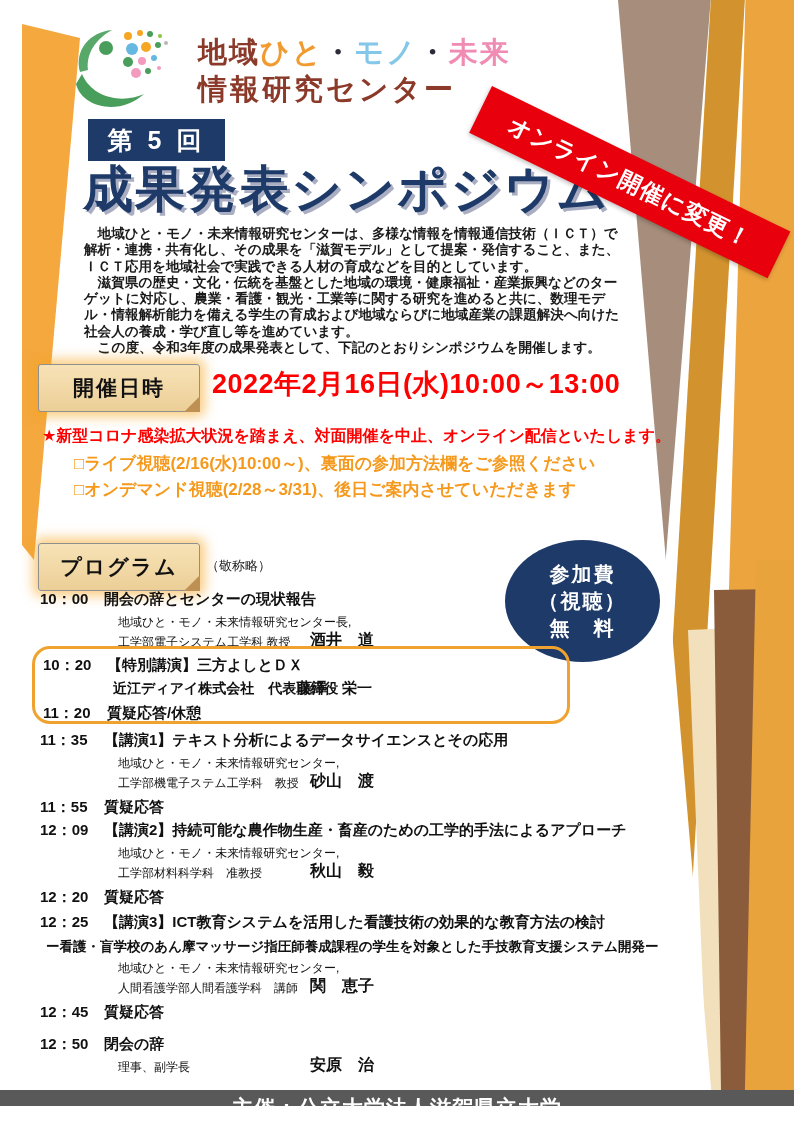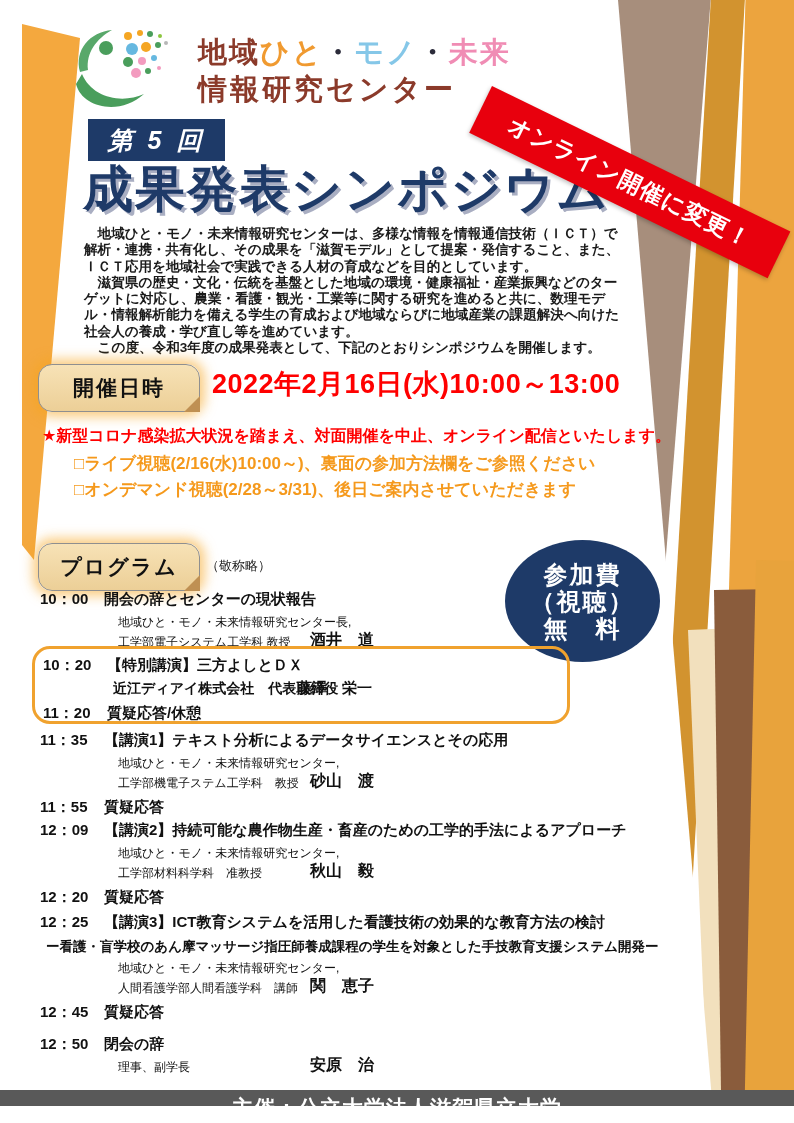--- a/index.html
+++ b/index.html
@@ -34,7 +34,7 @@
           color:#fff;font-size:23px;font-weight:bold;letter-spacing:1px;z-index:9;box-shadow:0 2px 4px rgba(0,0,0,.25);}
   
   .edition{position:absolute;left:88px;top:119px;width:137px;height:42px;background:#1e3a68;color:#fff;
-           display:flex;align-items:center;justify-content:center;font-size:25px;font-weight:bold;letter-spacing:4px;font-style:italic;}
+           display:flex;align-items:center;justify-content:center;font-size:25px;font-weight:bold;letter-spacing:4px;}
   .main-title{position:absolute;left:83px;top:156px;font-size:50px;font-weight:bold;color:#1e3a68;
               letter-spacing:2px;text-shadow:3px 3px 0 #a9aec2;white-space:pre;}
   

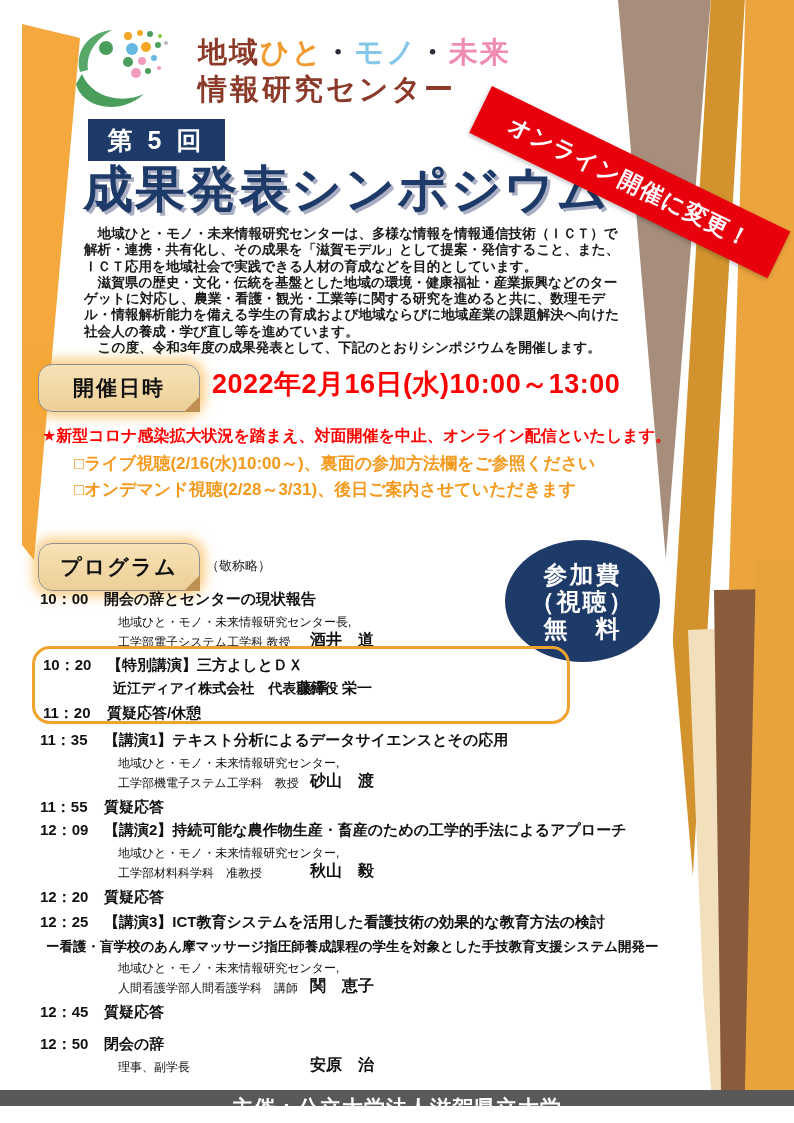--- a/index.html
+++ b/index.html
@@ -43,7 +43,7 @@
   .intro div{white-space:pre;}
   
   .tag{position:absolute;left:38px;width:160px;height:46px;background:linear-gradient(#f7e2b6,#eccf97);
-       border:1px solid #8f8f8f;border-radius:14px;display:flex;align-items:center;justify-content:center;
+       border:1px solid #8f8f8f;border-radius:3px;display:flex;align-items:center;justify-content:center;
        font-weight:bold;font-size:21px;letter-spacing:2px;color:#111;
        box-shadow:0 0 12px 5px rgba(246,164,30,.55);}
   .tag::after{content:"";position:absolute;right:-1px;bottom:-1px;width:0;height:0;border-style:solid;

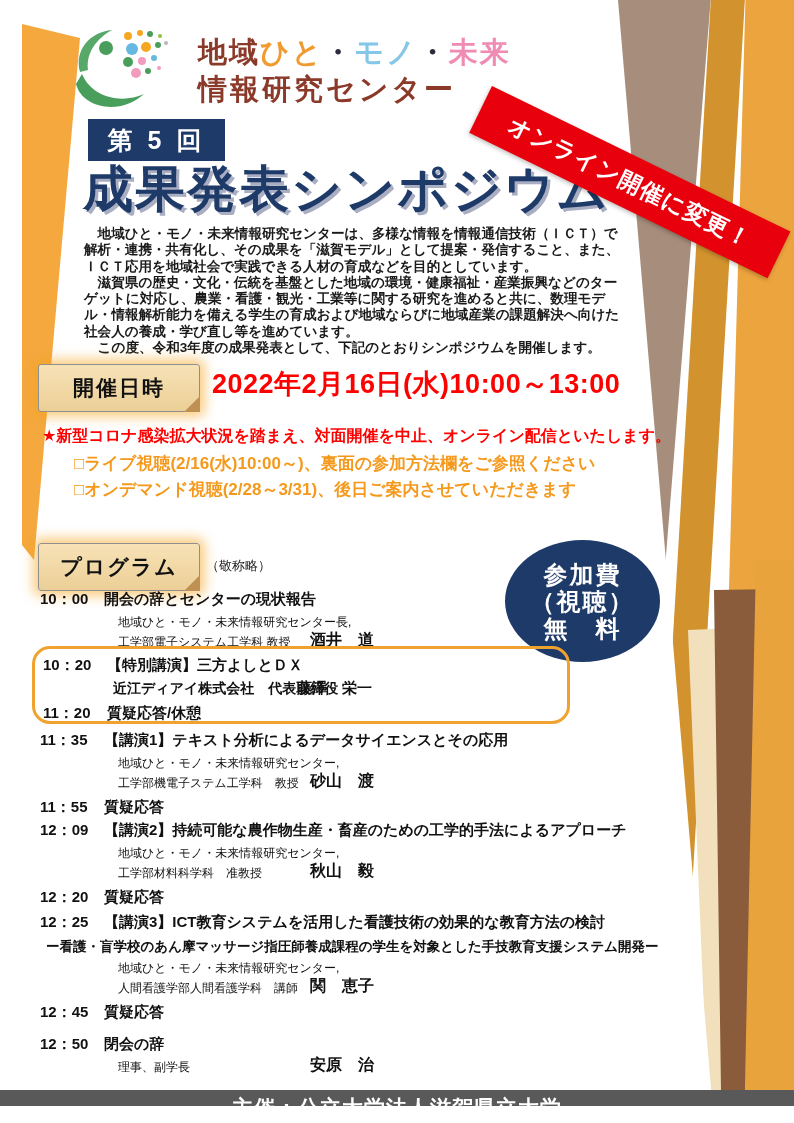--- a/index.html
+++ b/index.html
@@ -59,7 +59,7 @@
   .prog-note{position:absolute;left:206px;top:557px;font-size:13px;color:#222;text-align:center;}
   
   .fee-oval{position:absolute;left:505px;top:540px;width:155px;height:122px;background:#1e3a68;border-radius:50%;
-            color:#fff;font-weight:bold;font-size:24px;text-align:center;display:flex;flex-direction:column;
+            color:#fff;font-weight:bold;font-size:20px;text-align:center;display:flex;flex-direction:column;
             justify-content:center;line-height:27px;letter-spacing:2px;z-index:4;}
   
   .prog-row{position:absolute;left:40px;width:680px;color:#111;}

